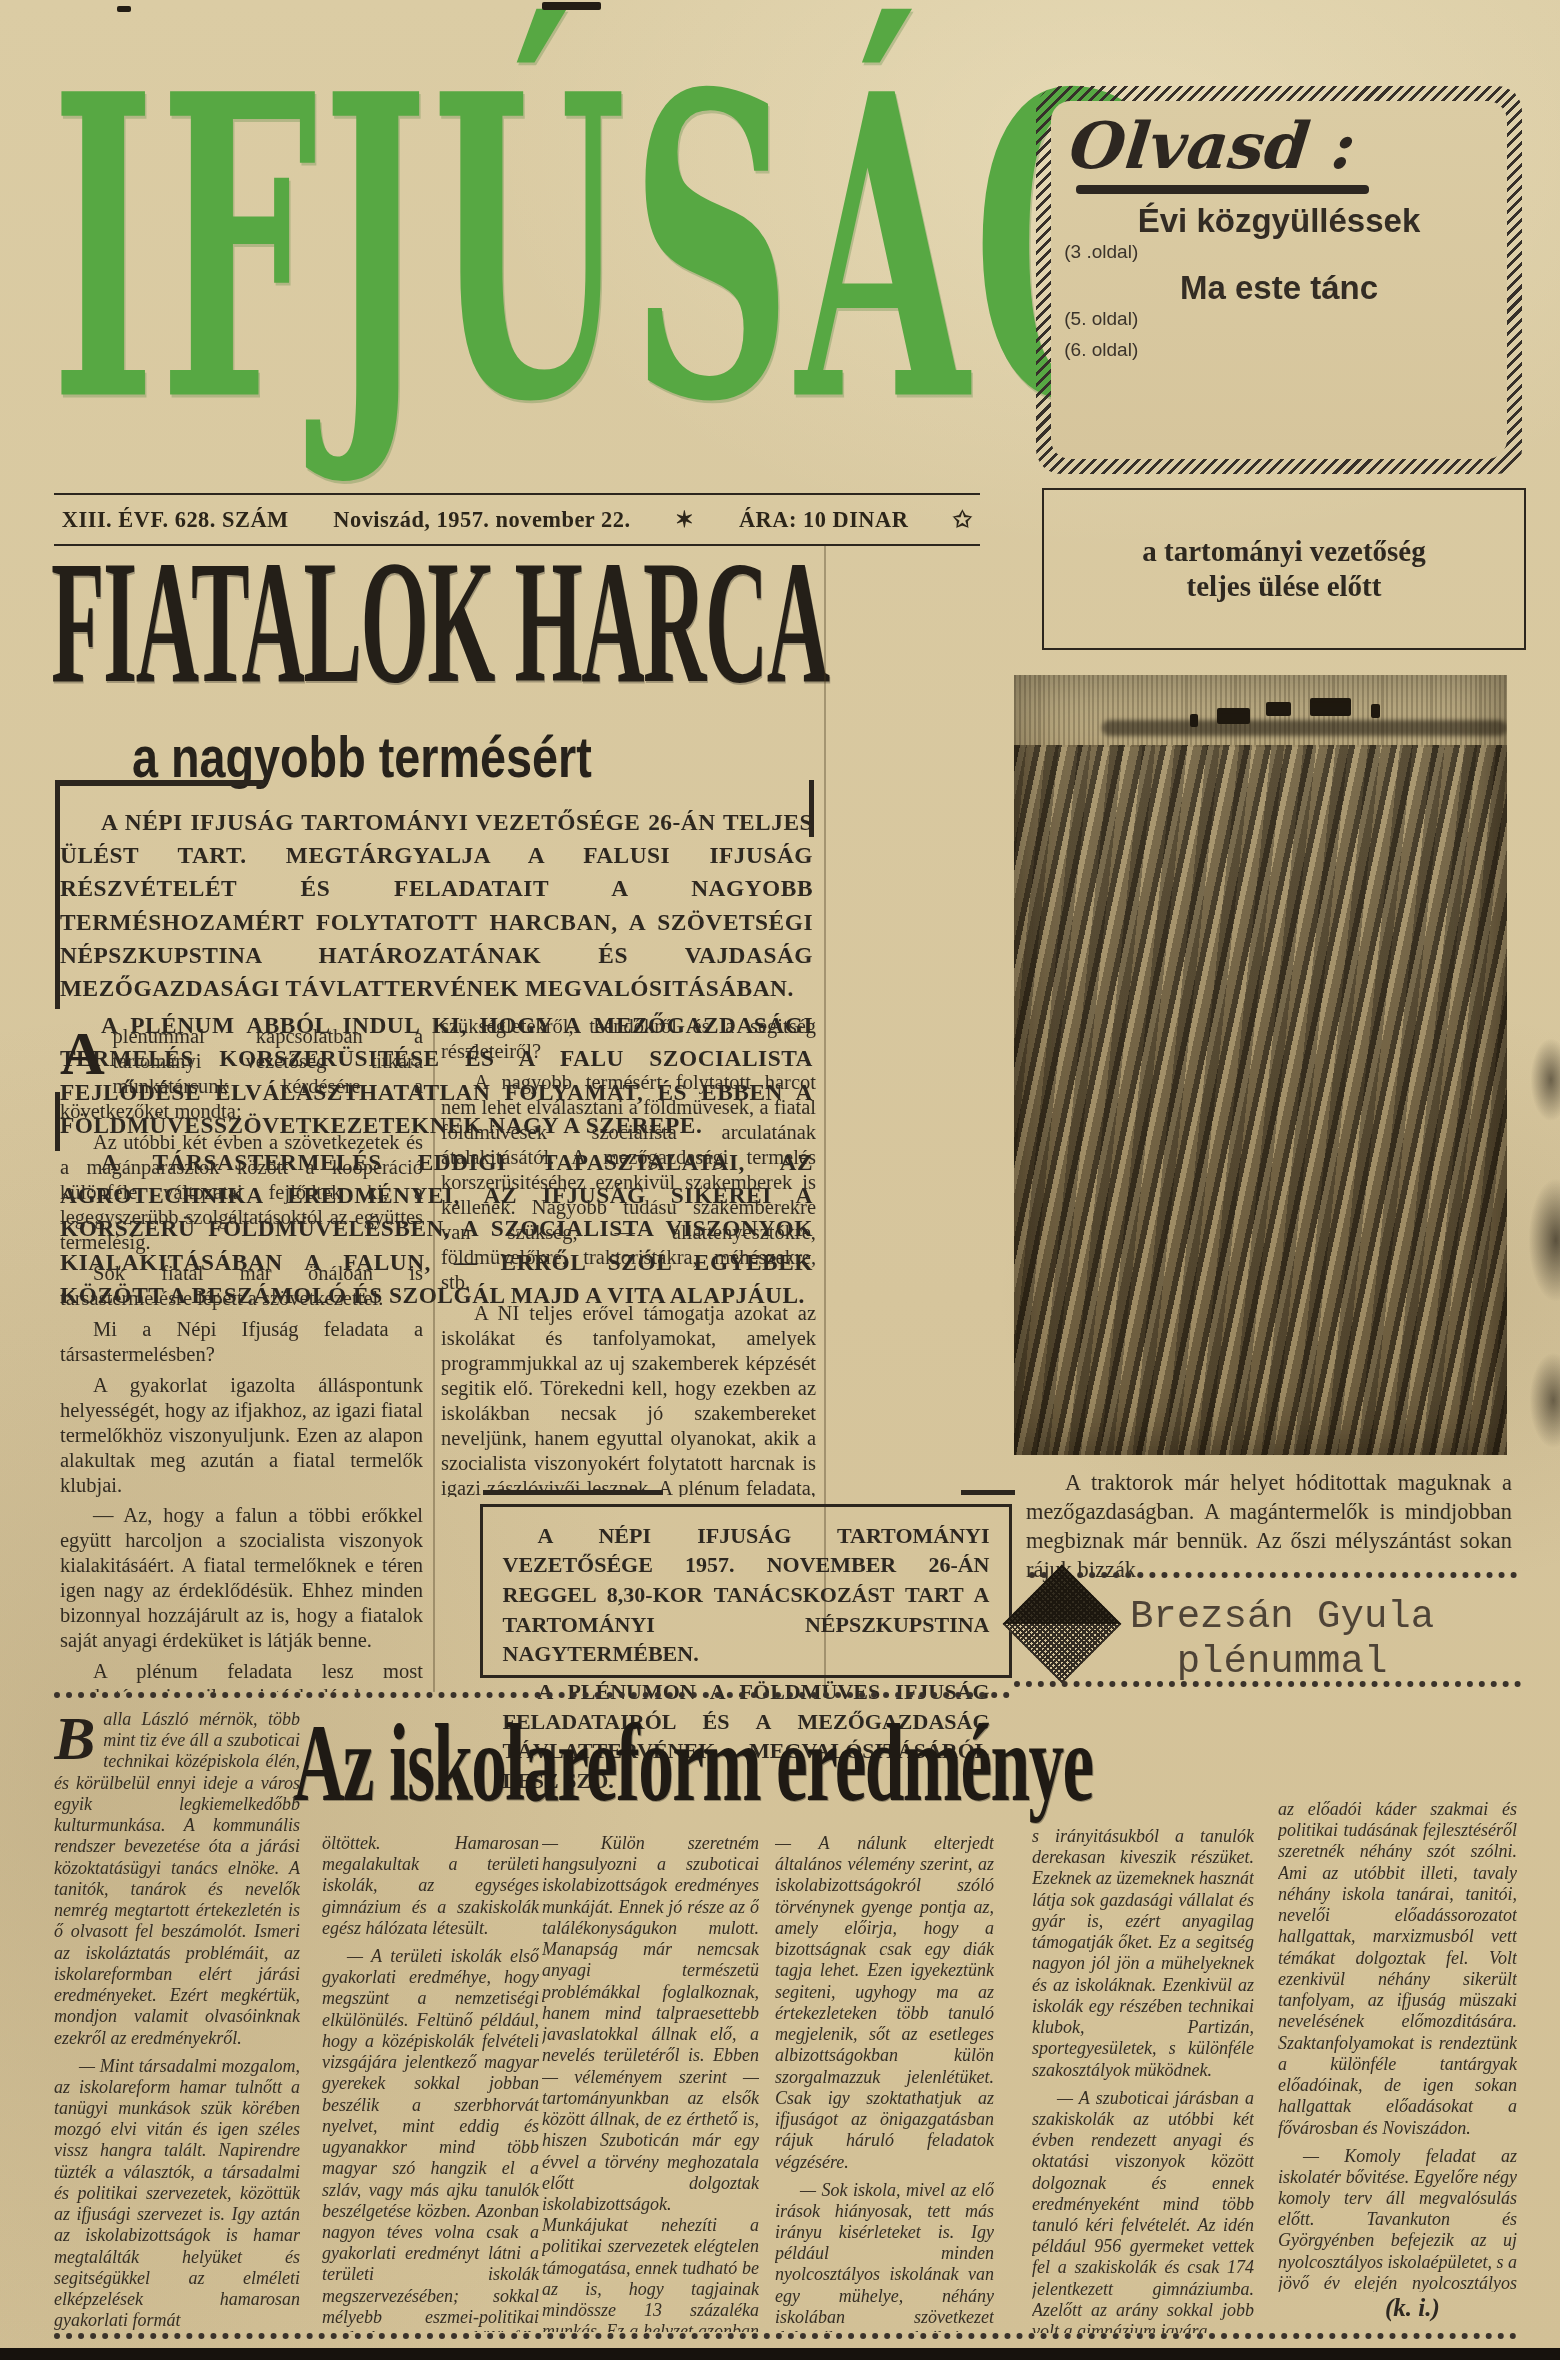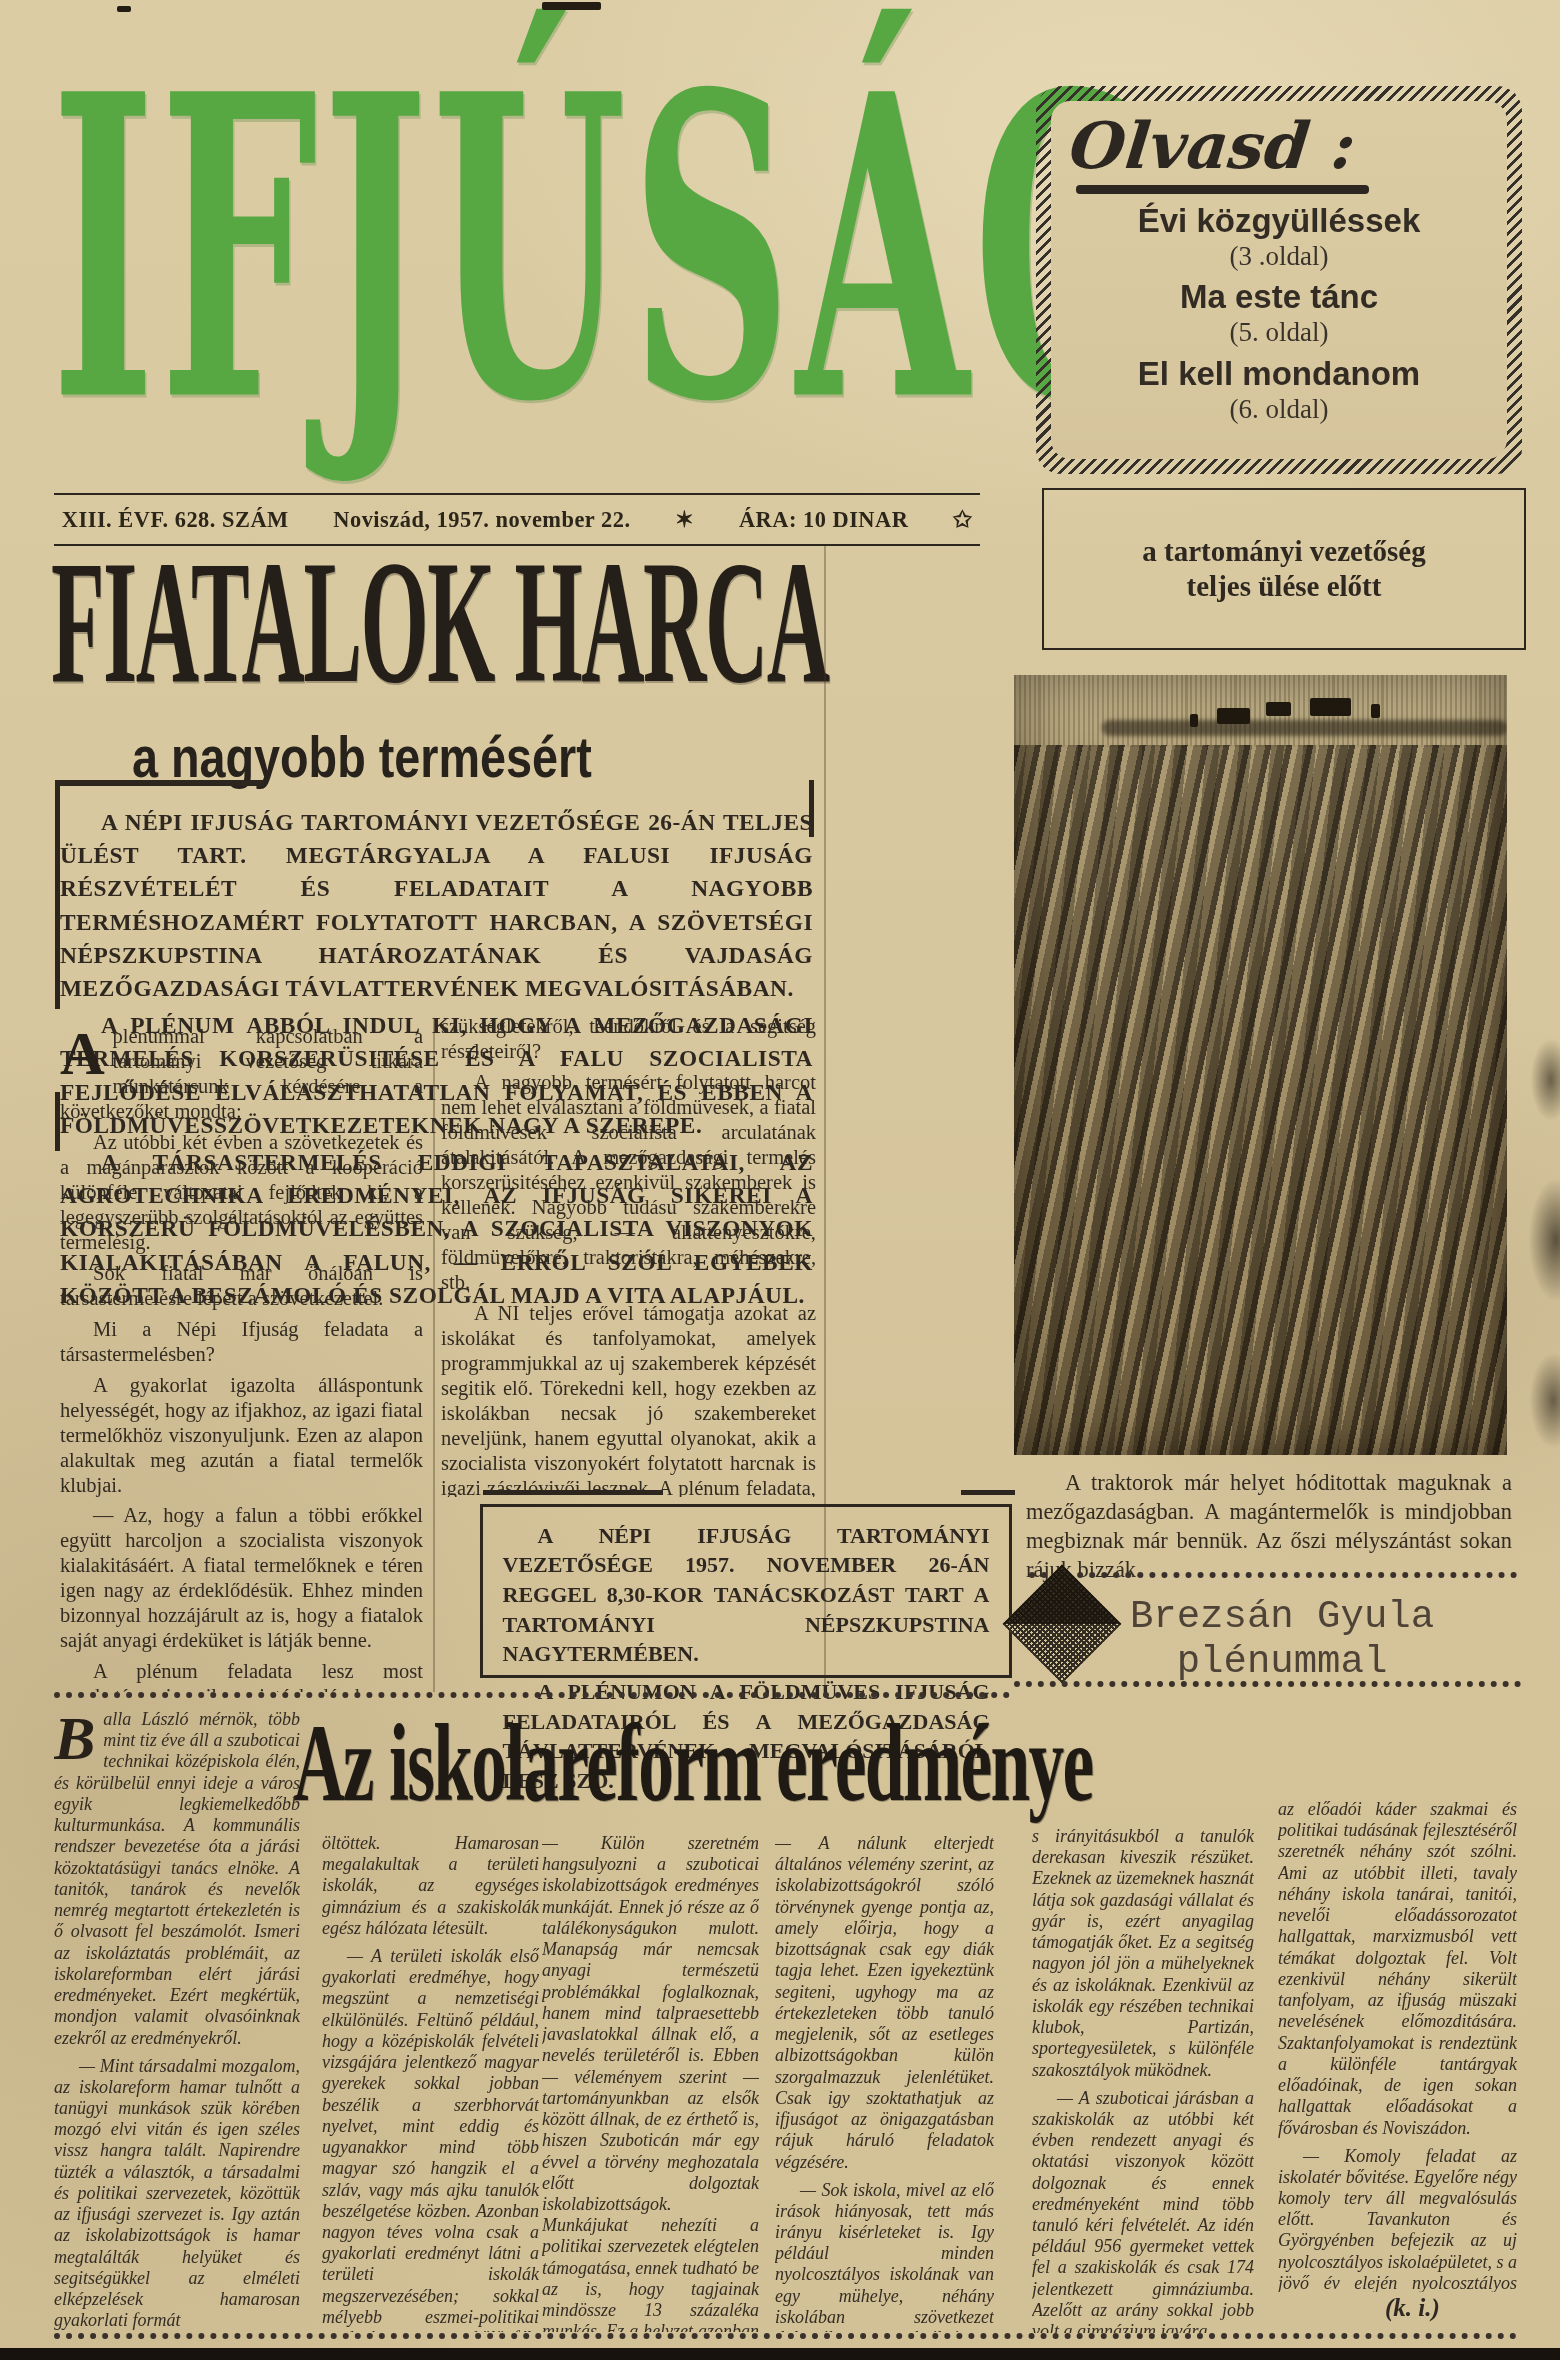--- a/index.html
+++ b/index.html
@@ -30,8 +30,8 @@
   .olvasd-underline{width:293px;height:8.8px;background:#2d2721;margin:2px 0 9.8px 11.7px;border-radius:3.9px;}
   .read-item{text-align:center;font-family:"Liberation Sans",sans-serif;font-weight:bold;
       font-size:33px;color:#332c24;line-height:1.05;}
-  .read-page{text-align:center;font-family:Liberation Serif, serif;font-weight:normal;
-      font-size:27px;color:#3a332b;margin:2px 0 8.8px 0;}
+  .read-page{text-align:left;font-family:Liberation Sans, sans-serif;font-weight:normal;
+      font-size:19px;color:#3a332b;margin:2px 0 8.8px 0;}
   
   .talkbox{left:1042px;top:488px;width:480px;height:158px;border:2.9px solid #2c261e;
       display:flex;flex-direction:column;justify-content:center;gap:2px;

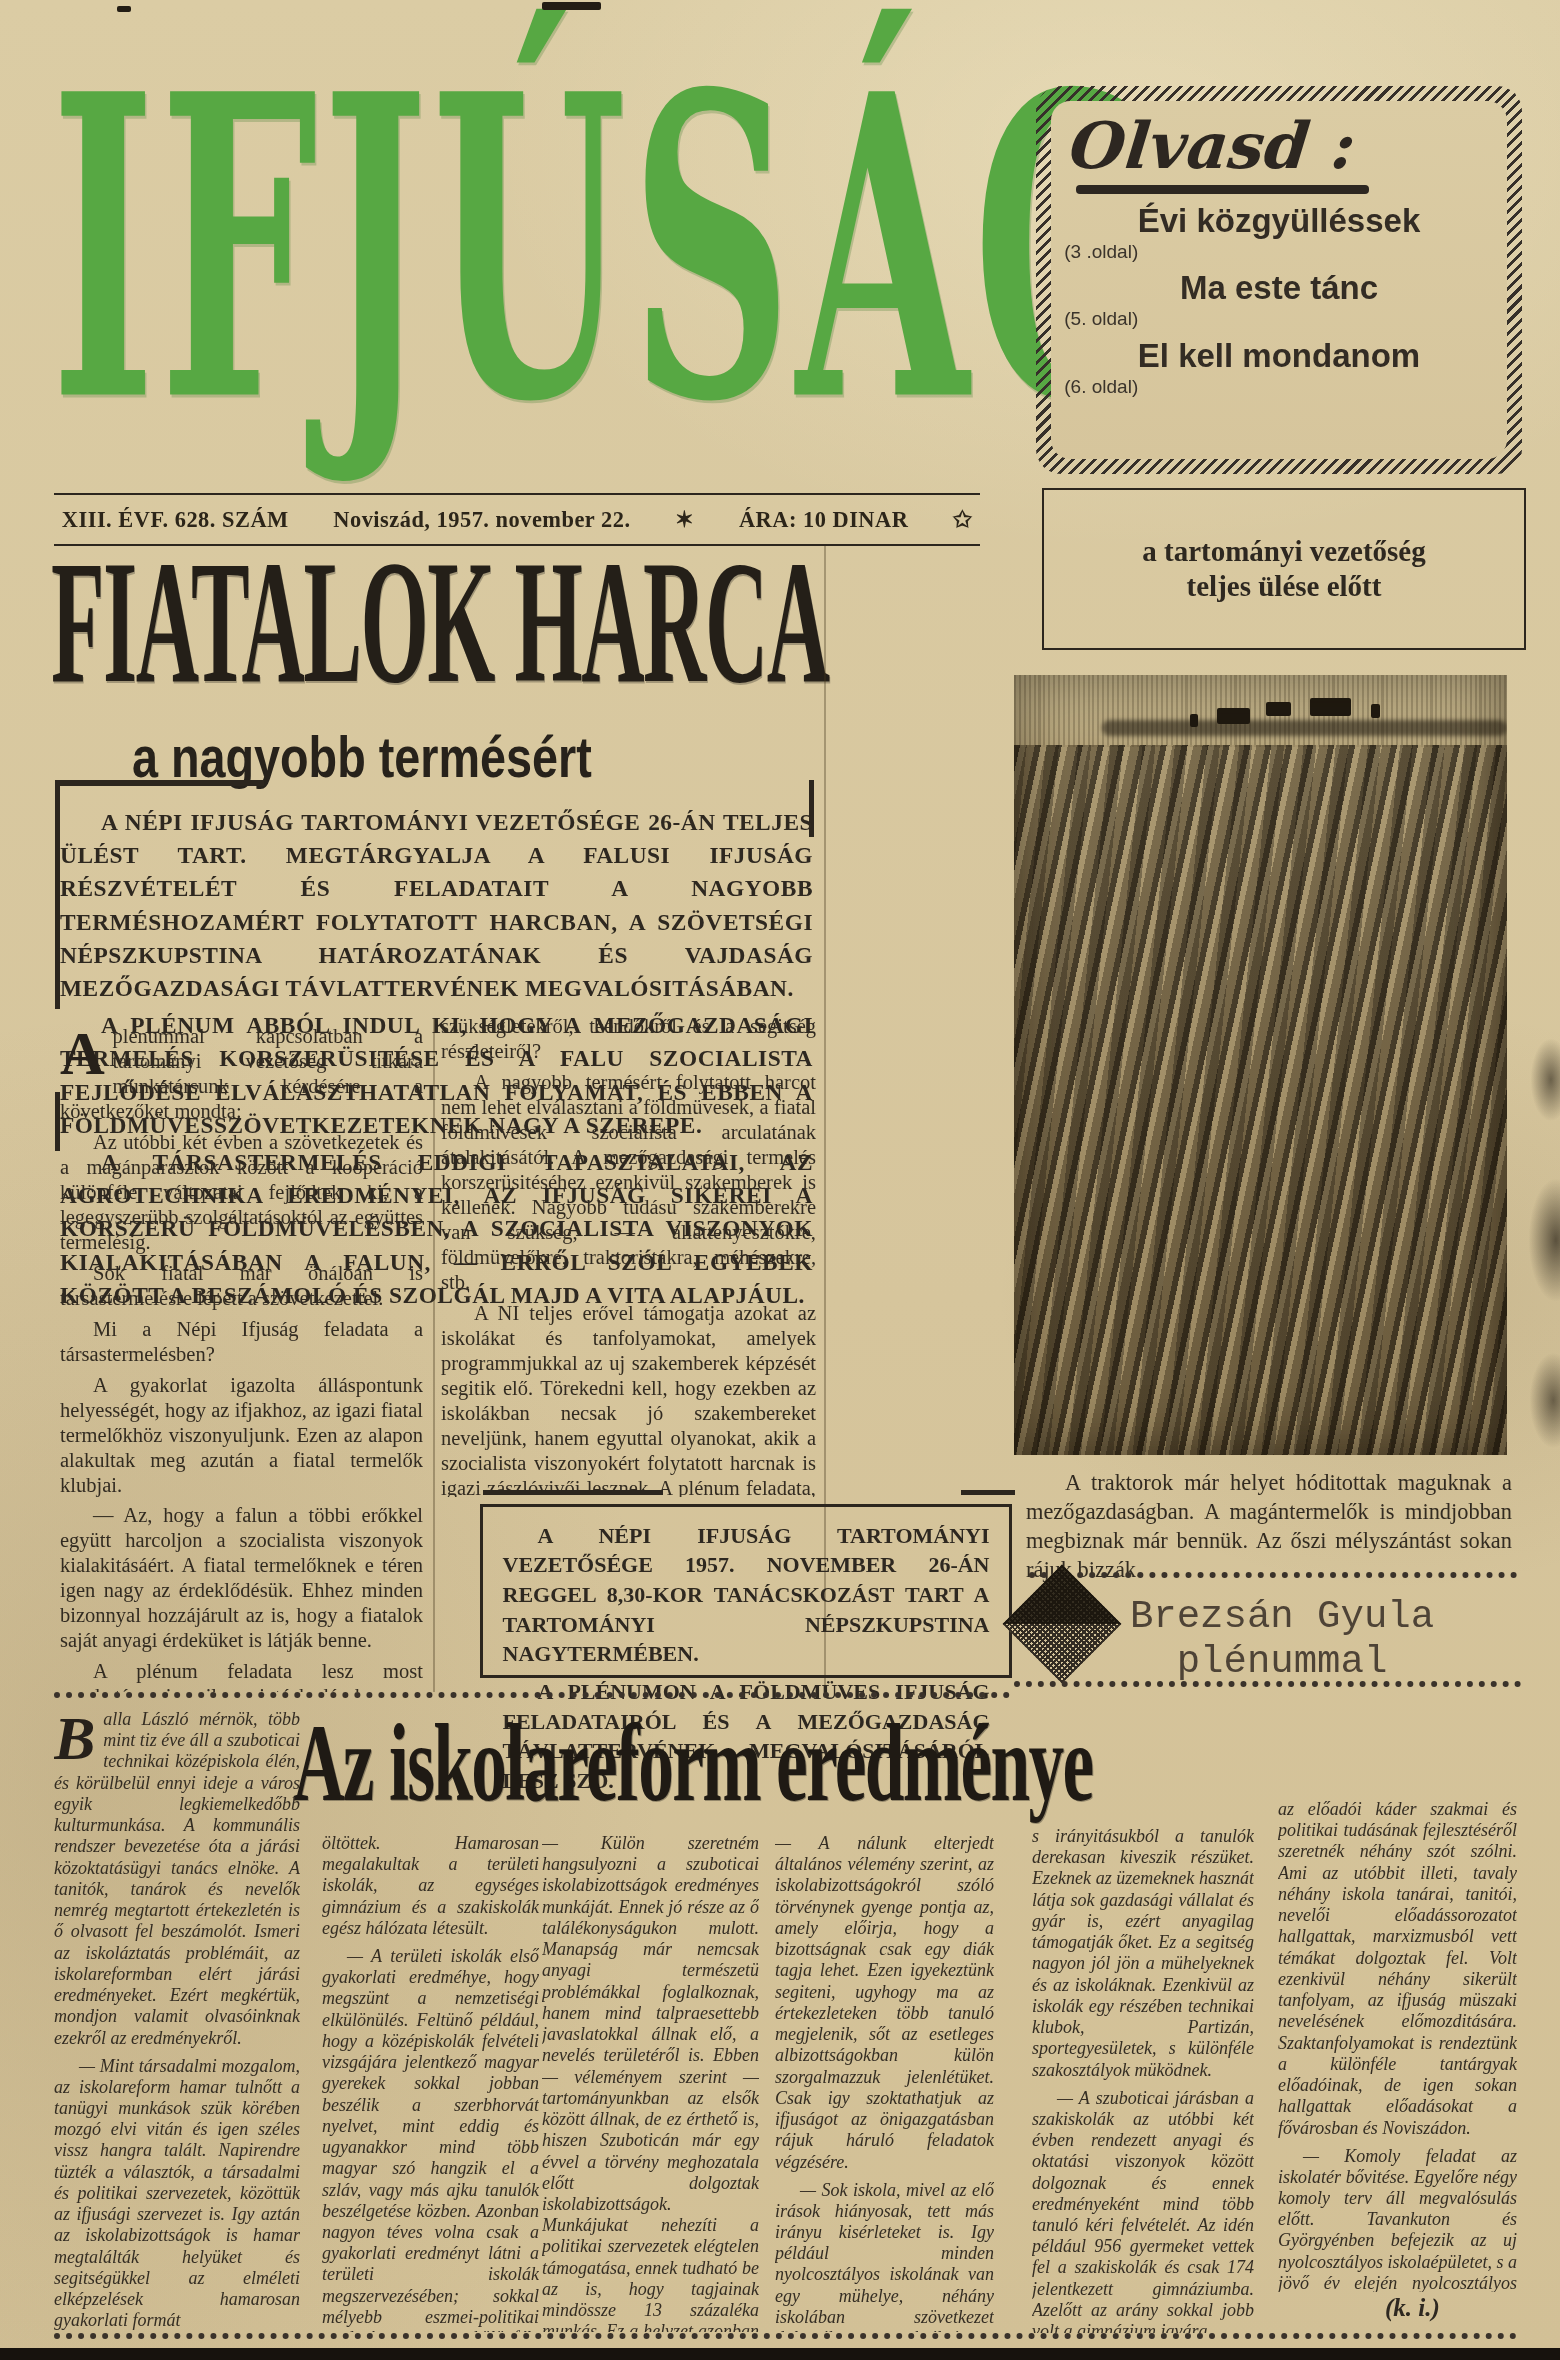--- a/index.html
+++ b/index.html
@@ -126,7 +126,6 @@
     <div class="read-page">(3 .oldal)</div>
     <div class="read-item">Ma este tánc</div>
     <div class="read-page">(5. oldal)</div>
-    <div class="read-item">El kell mondanom</div>
     <div class="read-page">(6. oldal)</div>
   </div>
 </div>

